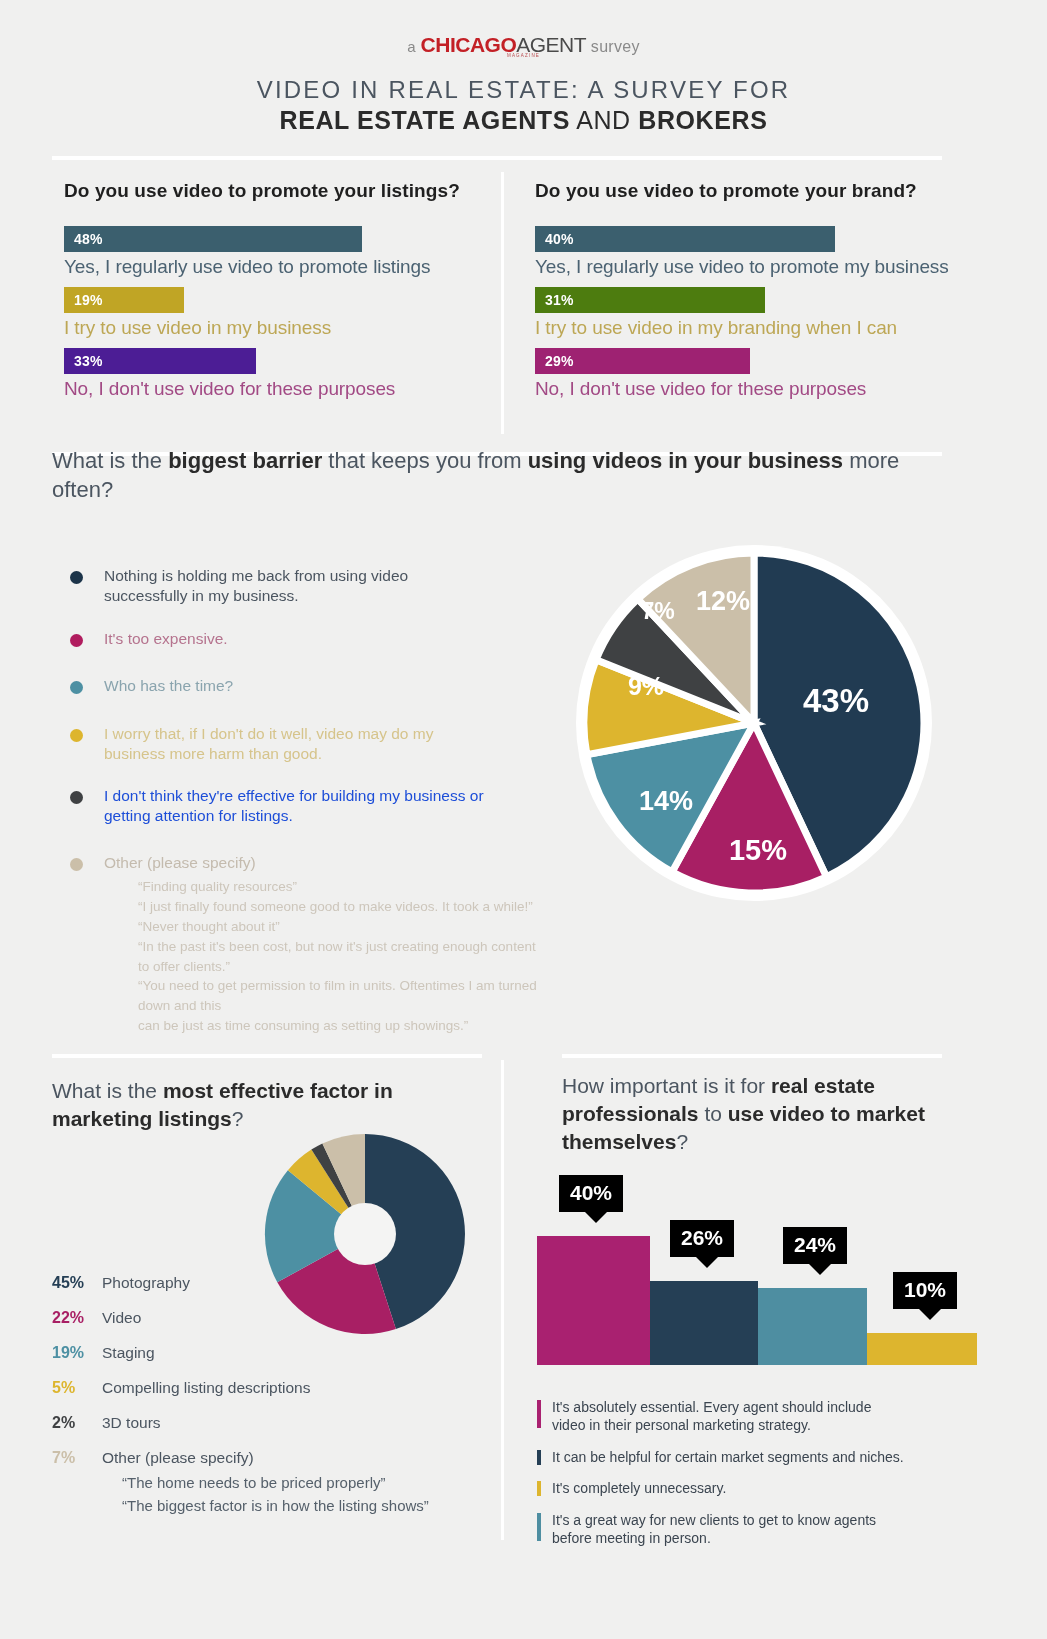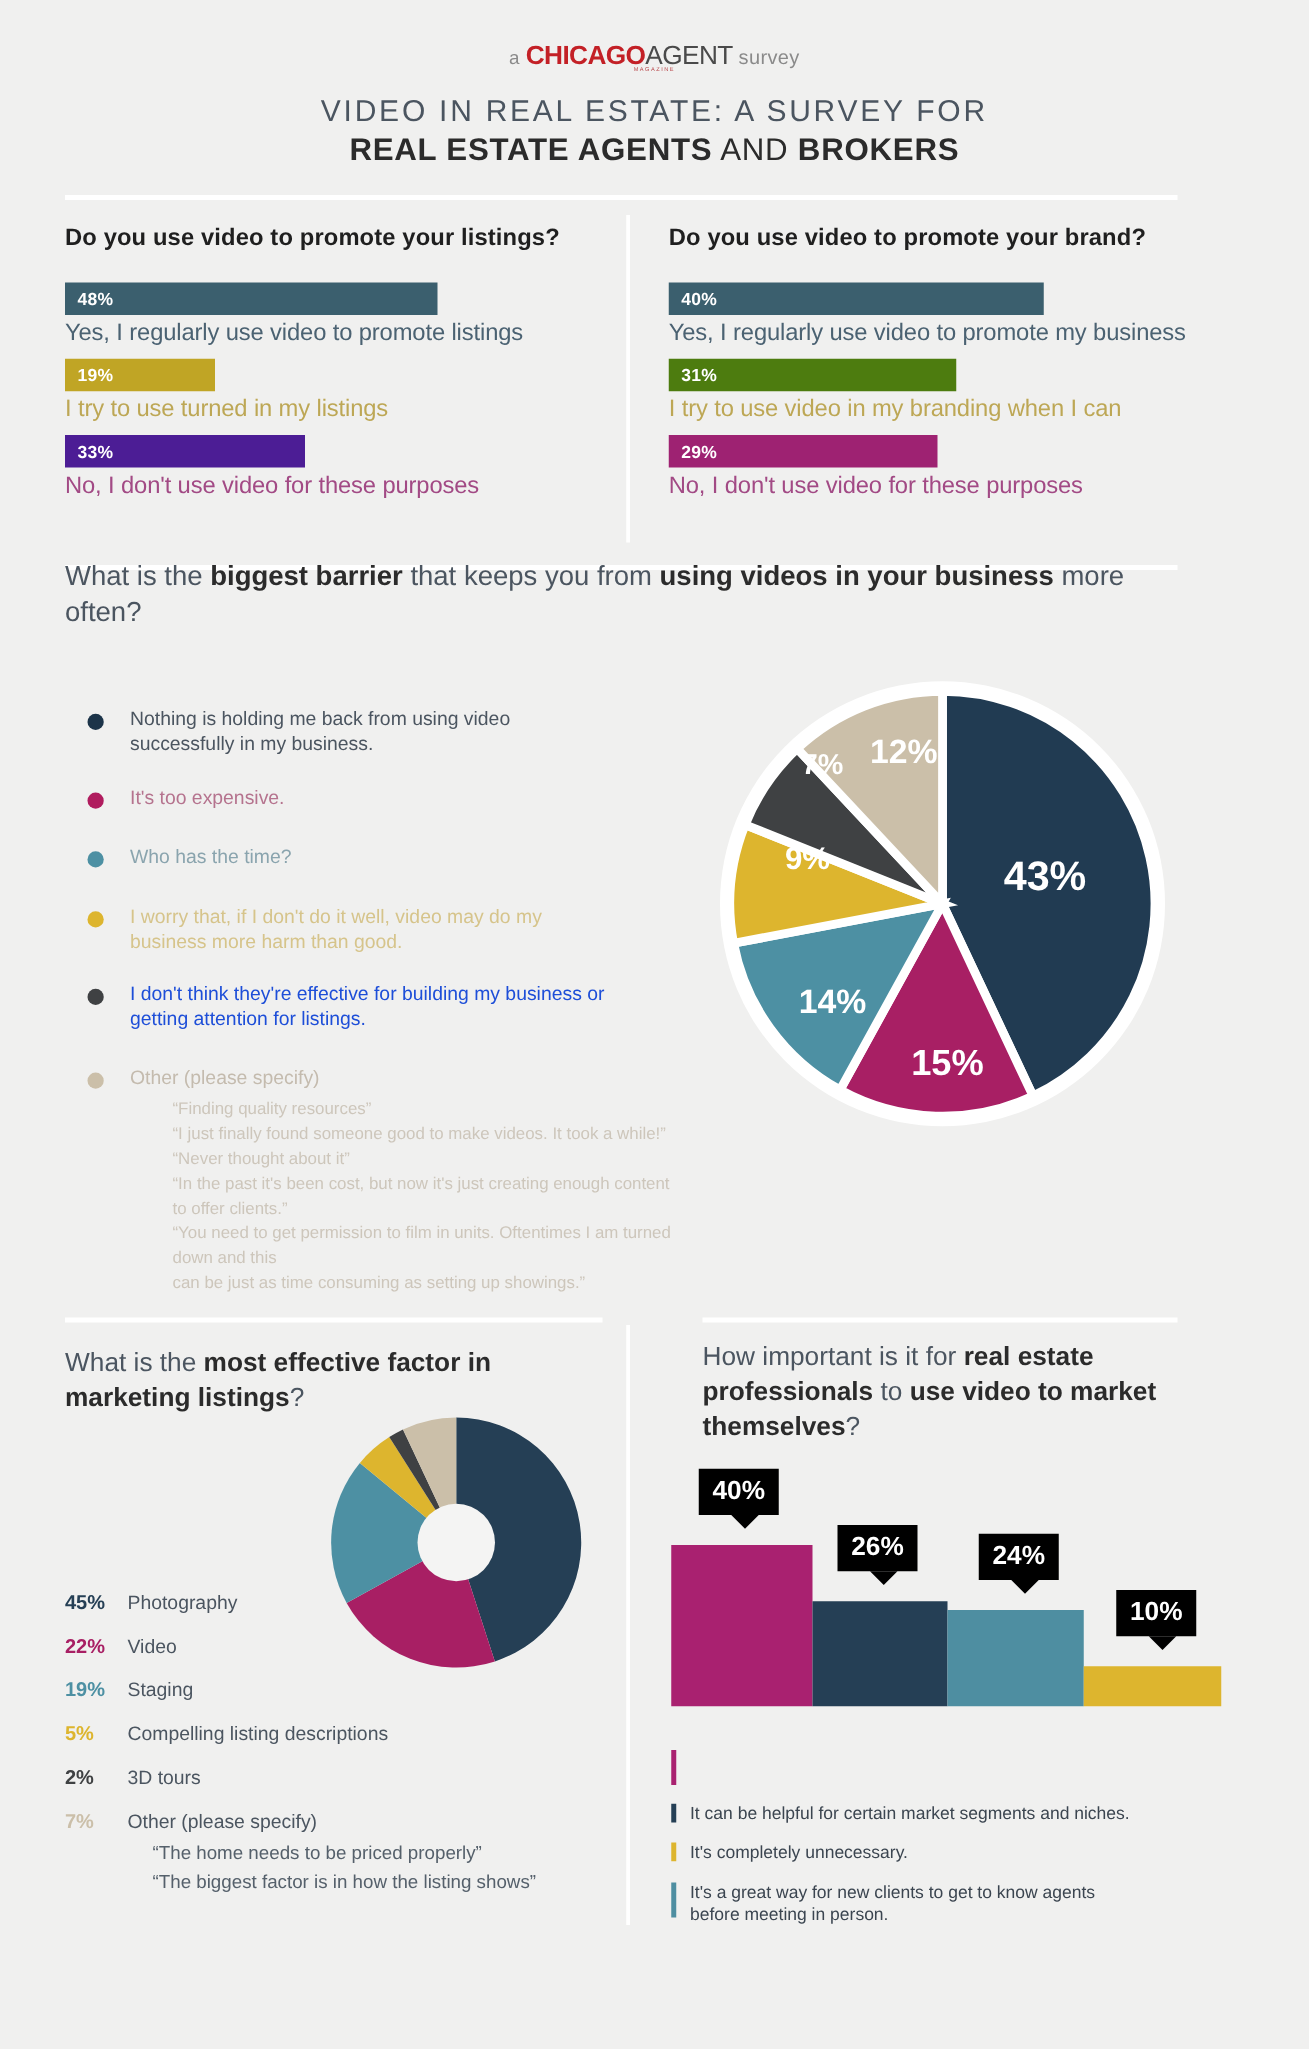--- a/index.html
+++ b/index.html
@@ -92,7 +92,7 @@
   <div class="hr" style="top:1054px;left:562px;width:380px;"></div>
   <div class="vr" style="top:1060px;left:501px;height:480px;"></div>
 
-  <div style="position:absolute;top:180px;left:52px;width:435px;">
+  <div style="position:absolute;top:180px;left:64px;width:435px;">
     <div class="q-head">Do you use video to promote your listings?</div>
 
     <div style="margin-top:24px;">

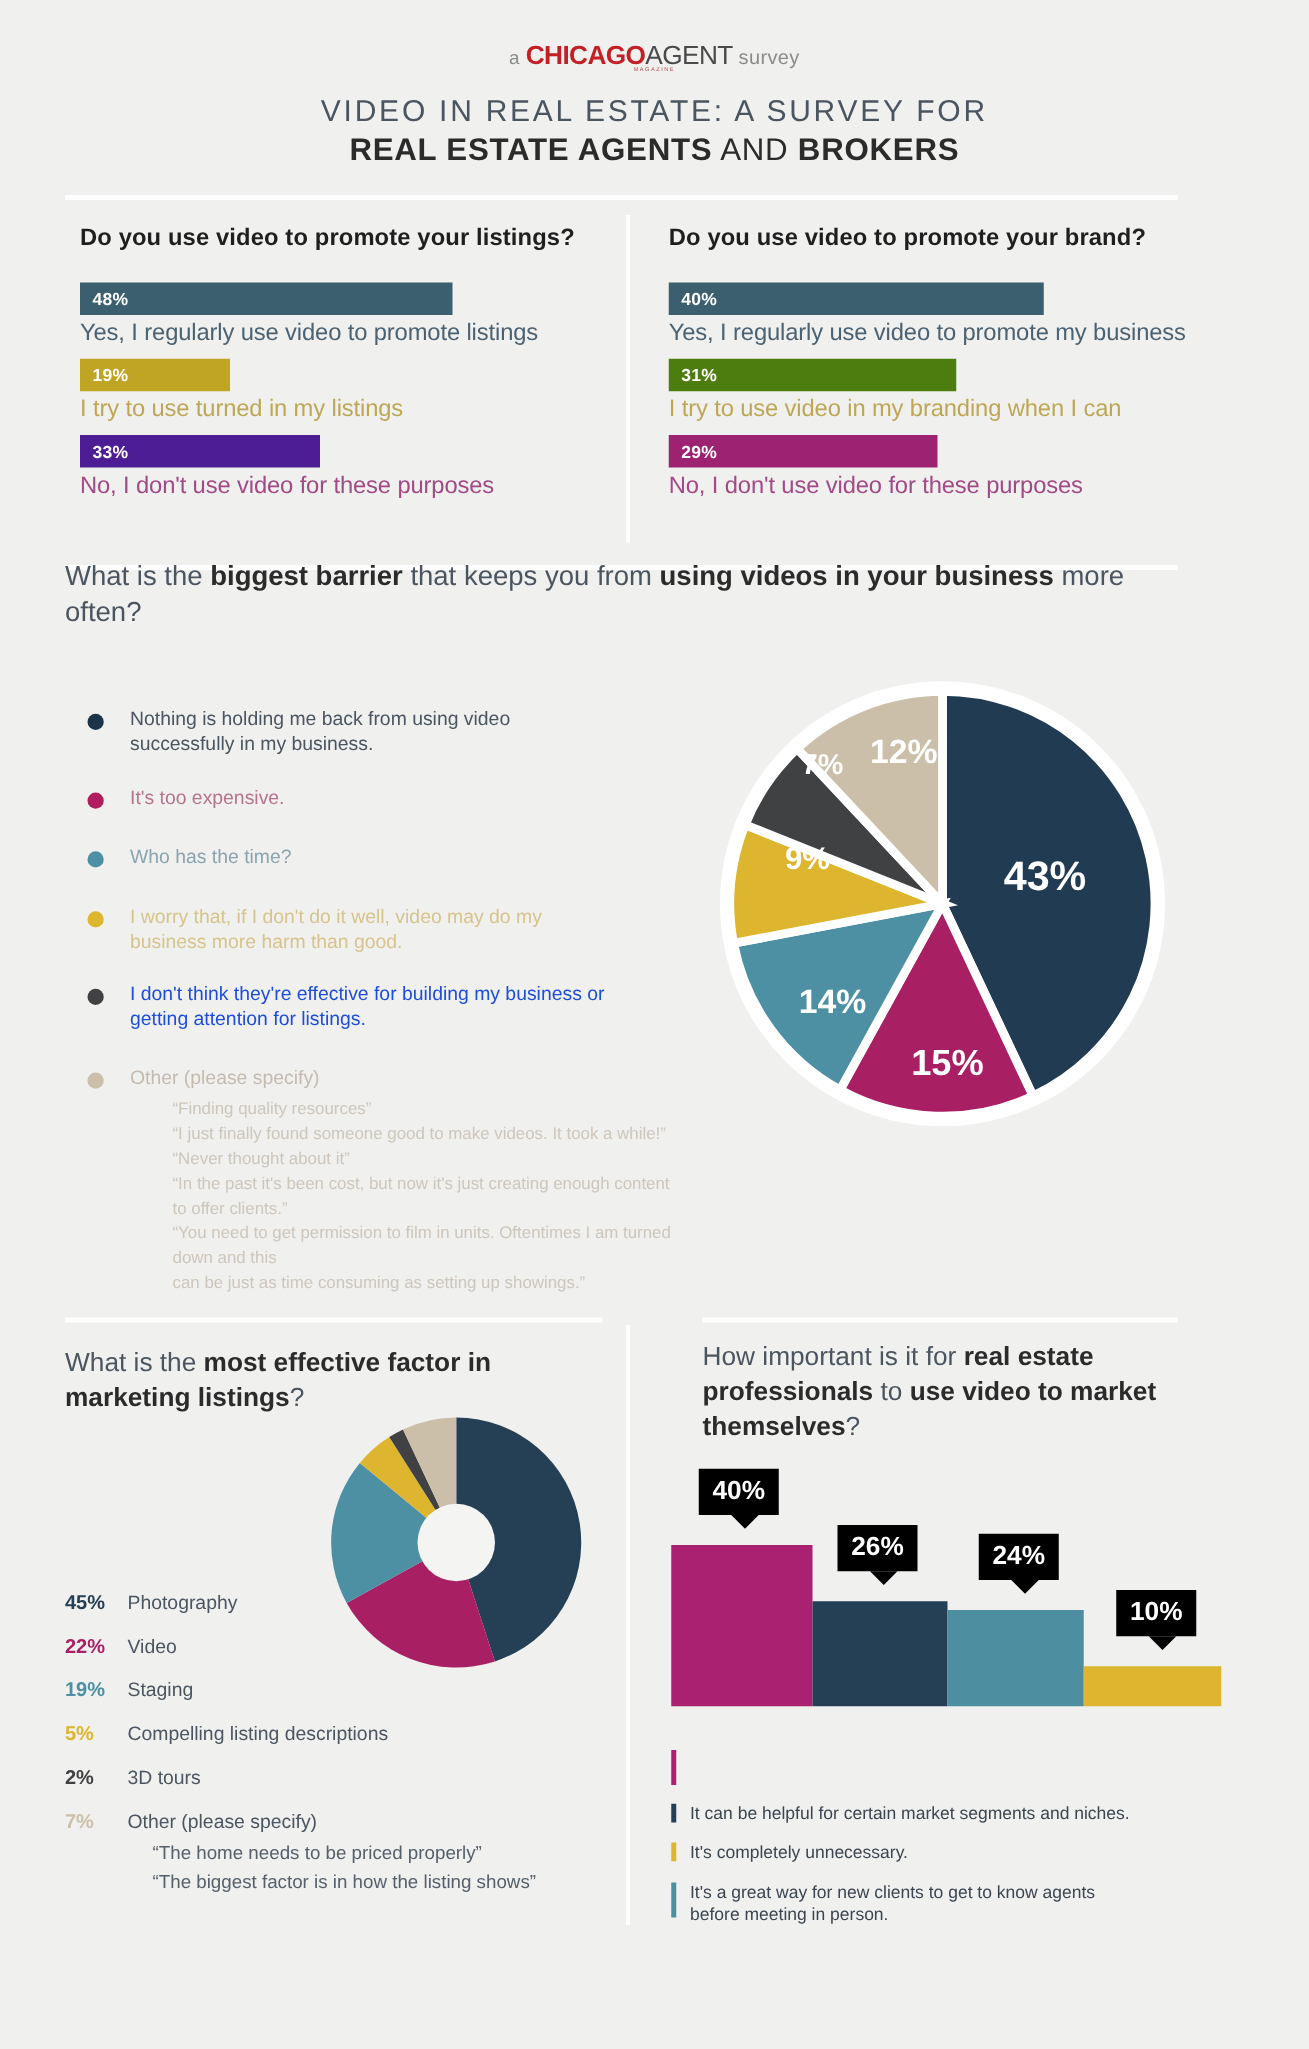--- a/index.html
+++ b/index.html
@@ -106,7 +106,7 @@
         <div class="bar" style="width:120px;background:#c0a525;">
           <span>19%</span>
         </div>
-        <div class="bar-label" style="color:#bda755;">I try to use turned in my listings</div>
+        <div class="bar-label" style="color:#bda755;">I try to use video in my business</div>
       </div>
       <div class="bar-block">
         <div class="bar" style="width:192px;background:#4c1d95;">

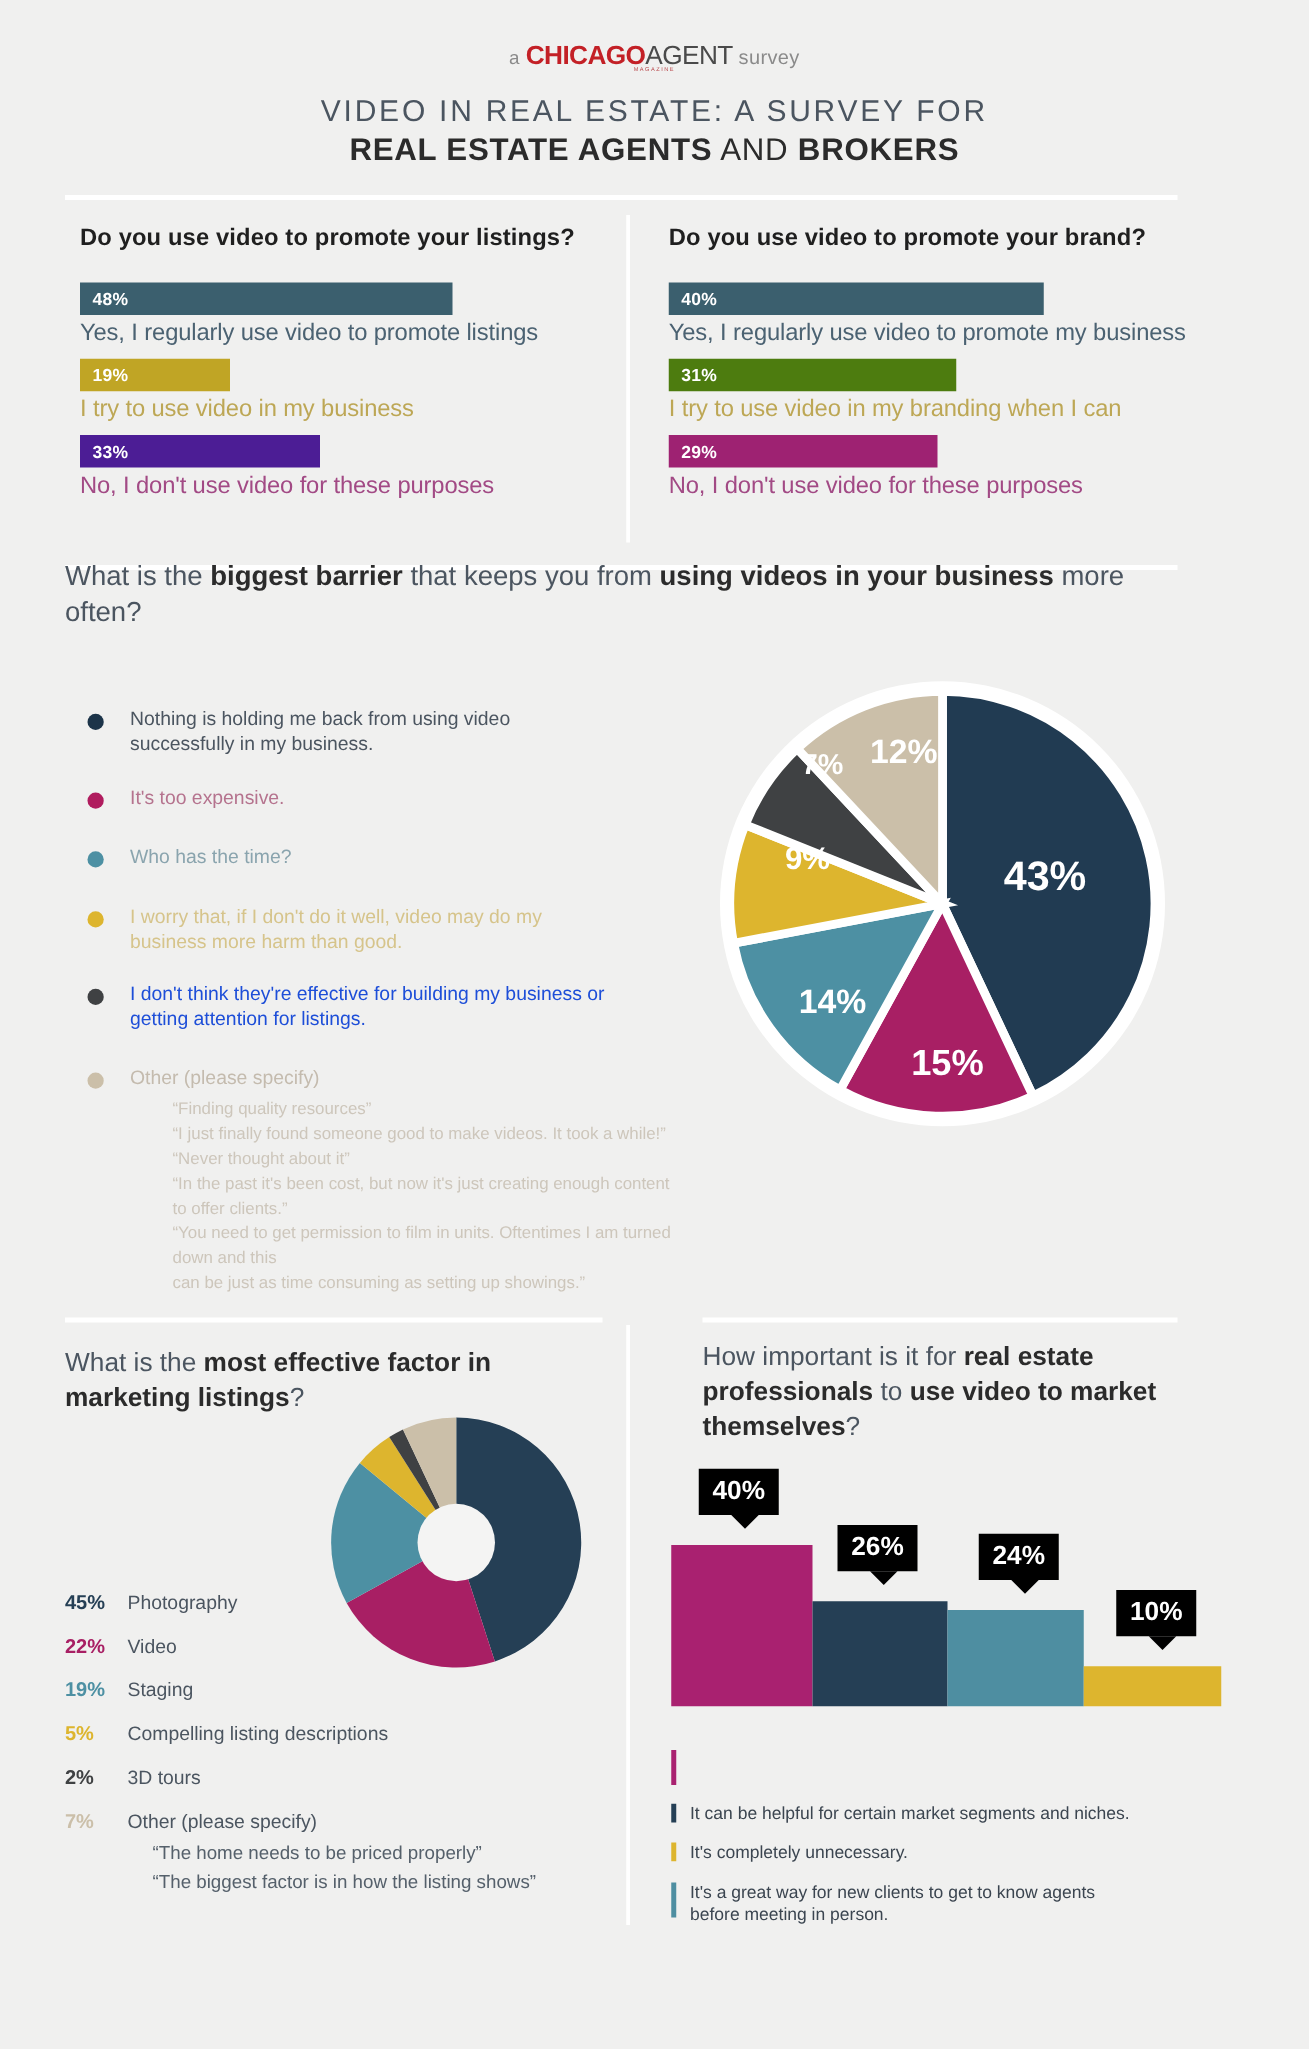--- a/index.html
+++ b/index.html
@@ -291,6 +291,7 @@
   <div style="position:absolute;top:1398px;left:537px;width:420px;">
     <div class="blegend">
       <div class="bl-bar" style="height:28px;background:#a92170;"></div>
+      <div class="bl-txt" style="width:350px;">It's absolutely essential. Every agent should include video in their personal marketing strategy.</div>
     </div>
     <div class="blegend">
       <div class="bl-bar" style="height:15px;background:#253f55;"></div>

